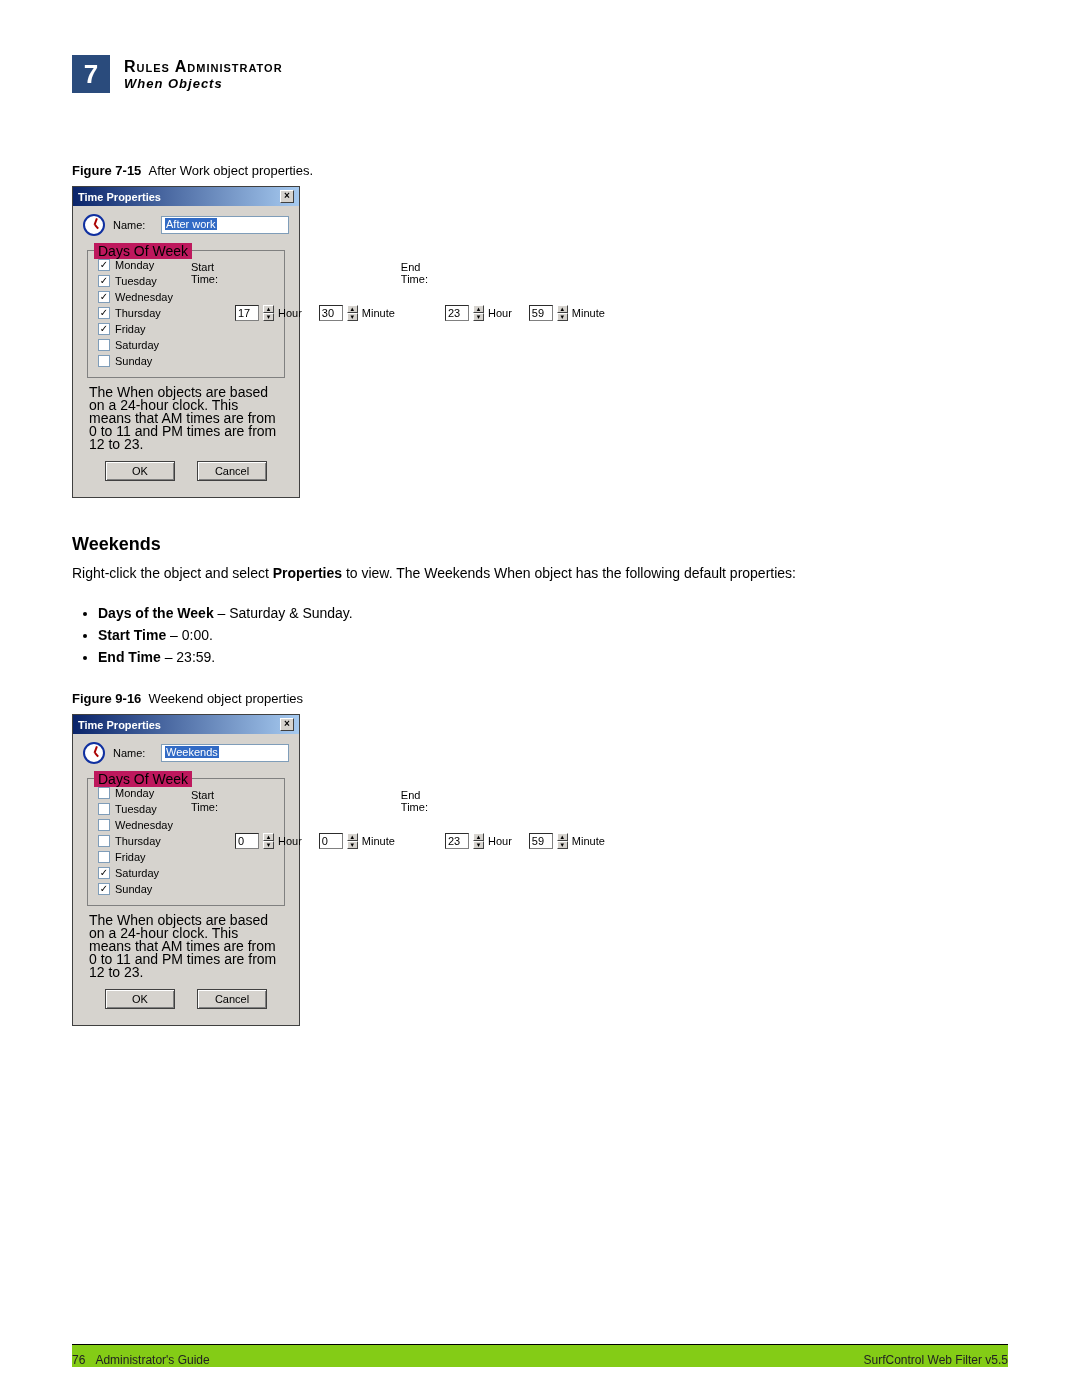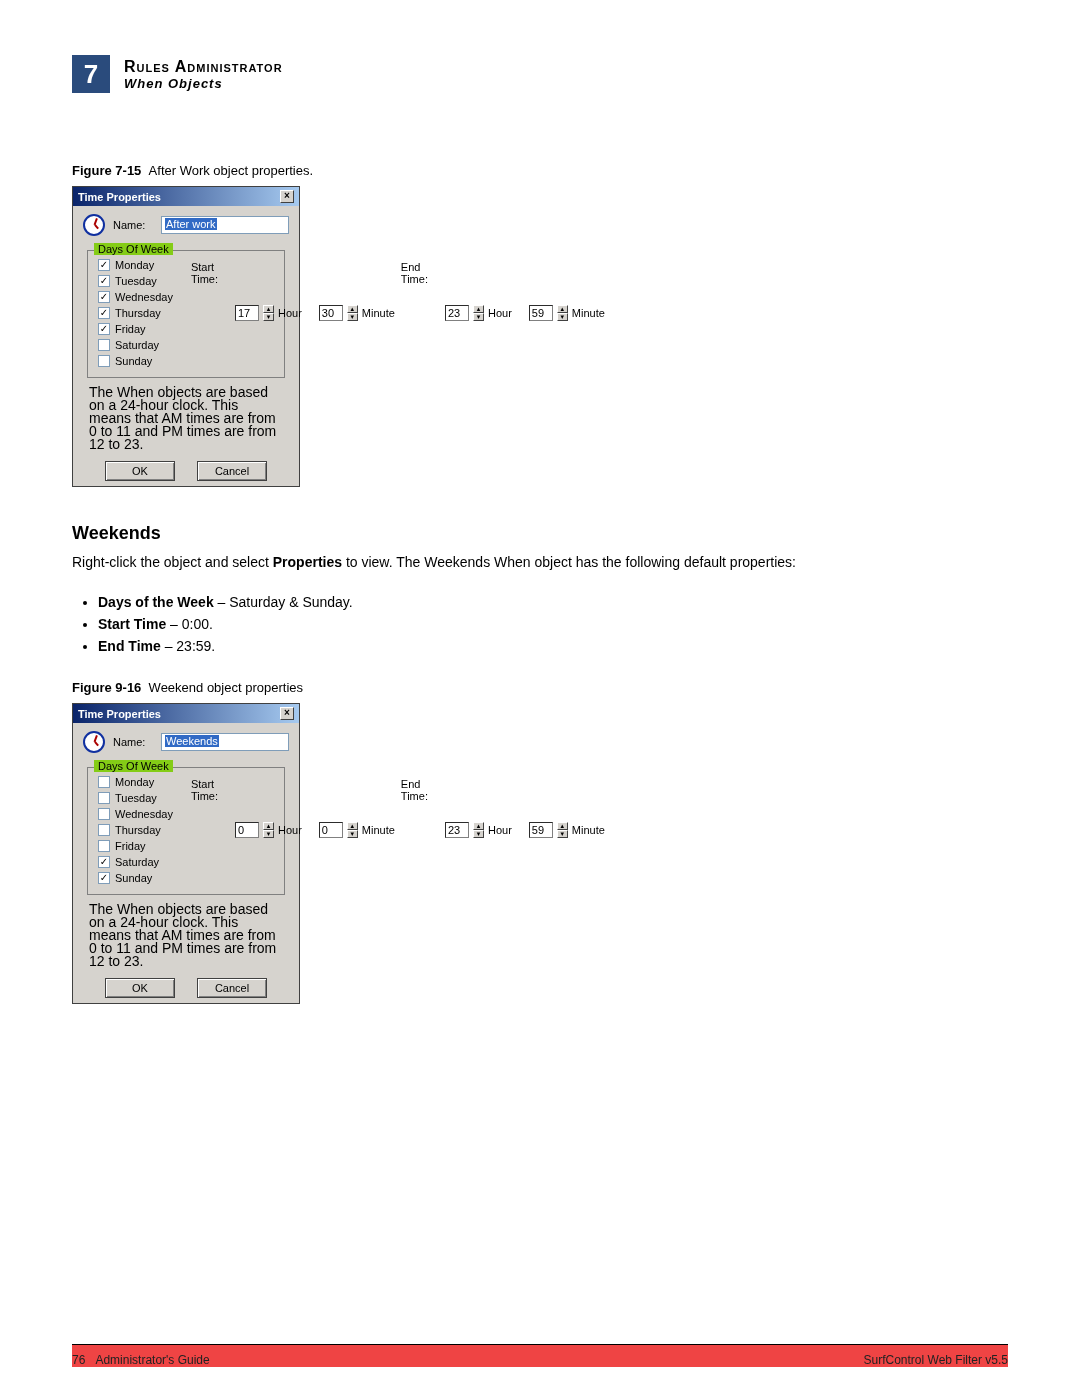--- a/index.html
+++ b/index.html
@@ -41,7 +41,7 @@
     border: 1px solid #fff; border-right-color: #404040; border-bottom-color: #404040;
     font-size: 10px; text-align: center; line-height: 10px; font-weight: bold;
   }
-  .dlg-body { padding: 8px 10px 5px 10px; }
+  .dlg-body { padding: 8px 10px 16px 10px; }
   .name-row { display: flex; align-items: center; gap: 8px; margin-bottom: 14px; }
   .clock-icon {
     width: 22px; height: 22px; border: 2px solid #1030a0; border-radius: 50%;

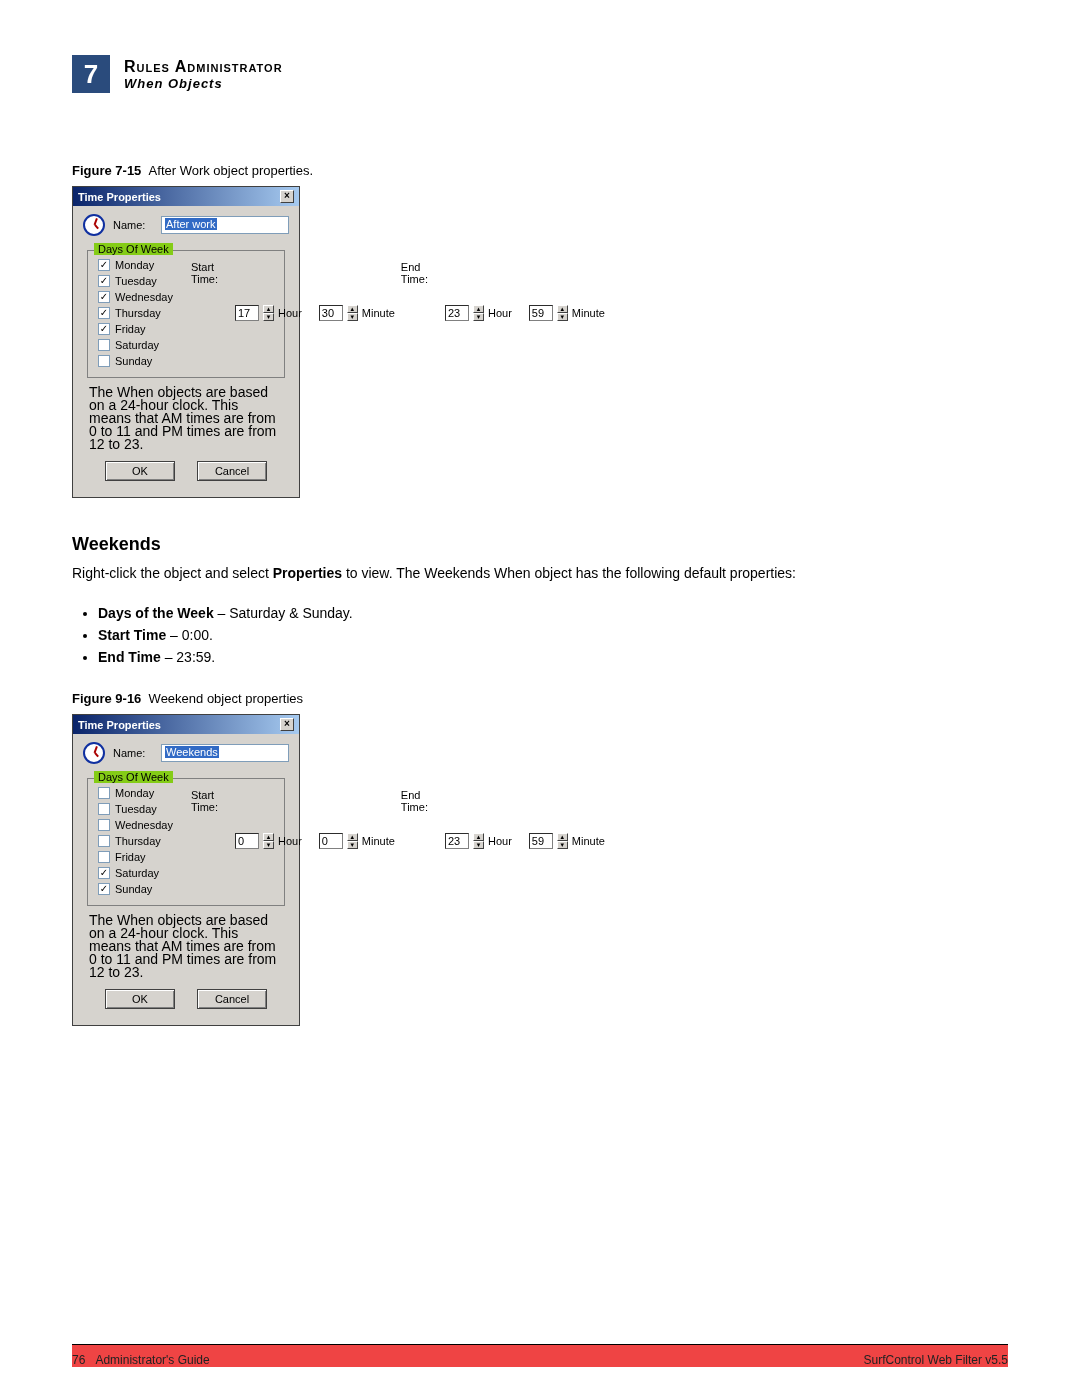--- a/index.html
+++ b/index.html
@@ -62,7 +62,7 @@
     padding: 8px 10px 10px 10px; margin: 0 4px 8px 4px; position: relative;
   }
   .fieldset .legend {
-    position: absolute; top: -8px; left: 6px; background: #84cc16; padding: 0 4px; font-size: 11px;
+    position: absolute; top: -8px; left: 6px; background: #be185d; padding: 0 4px; font-size: 14px;
   }
   .cols { display: flex; gap: 18px; }
   .days { display: flex; flex-direction: column; gap: 4px; }

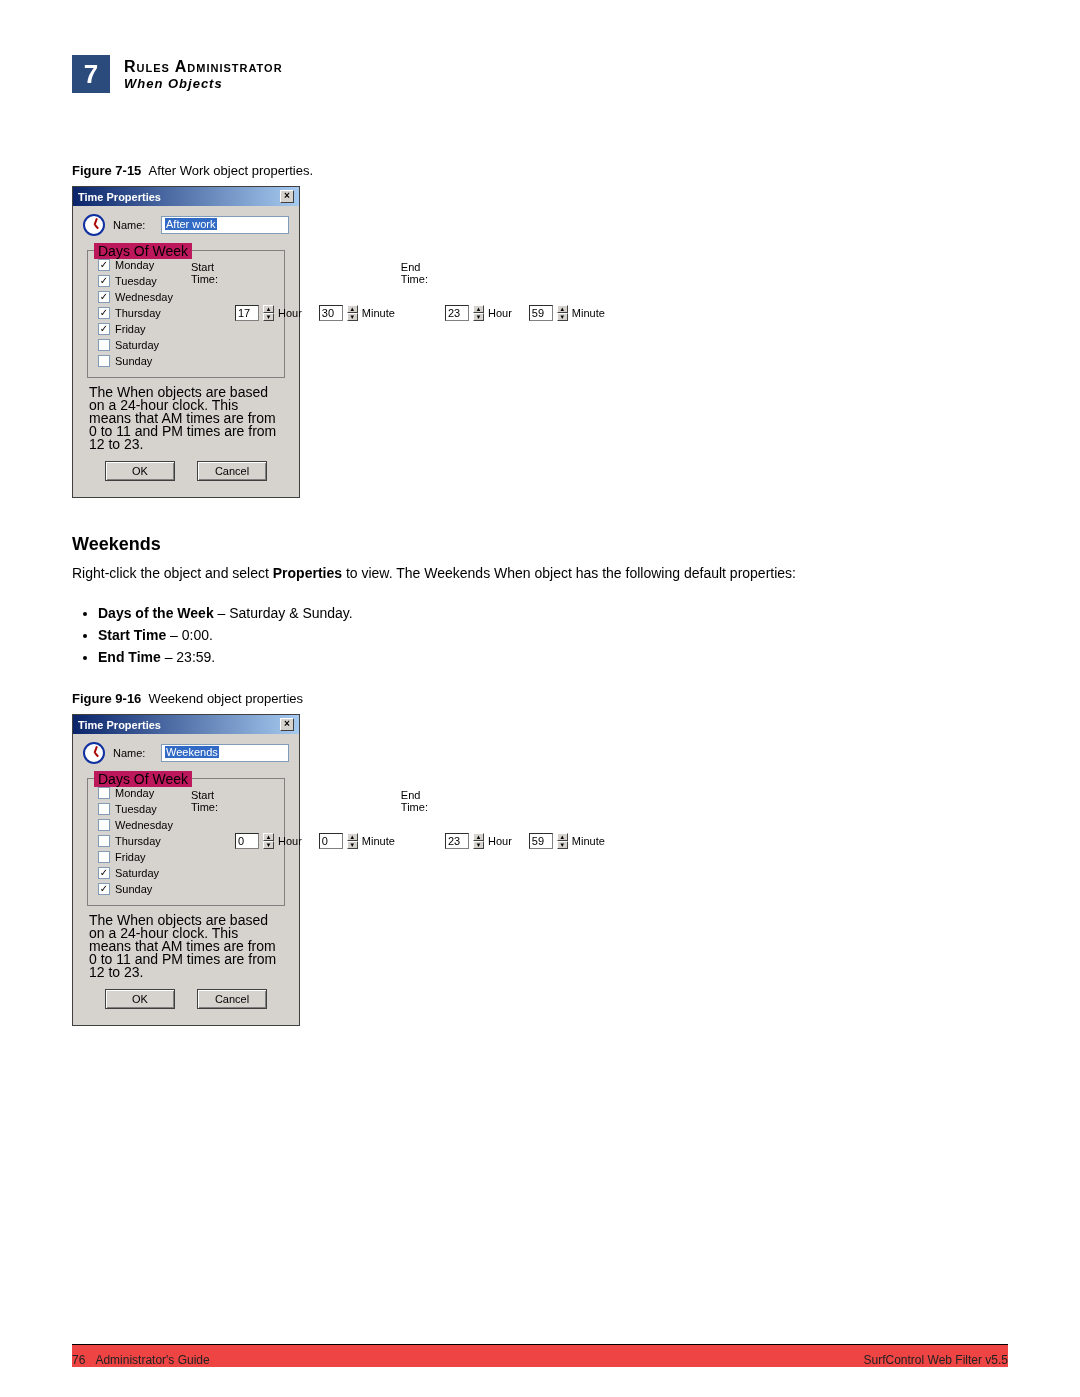--- a/index.html
+++ b/index.html
@@ -101,7 +101,7 @@
     position: fixed; bottom: 30px; left: 72px; right: 72px;
     border-top: 1px solid #000; padding-top: 8px;
     display: flex; justify-content: space-between; font-size: 12px; color: #222;
-    background:#ef4444;
+    background:#84cc16;
   }
 </style>
 </head>

